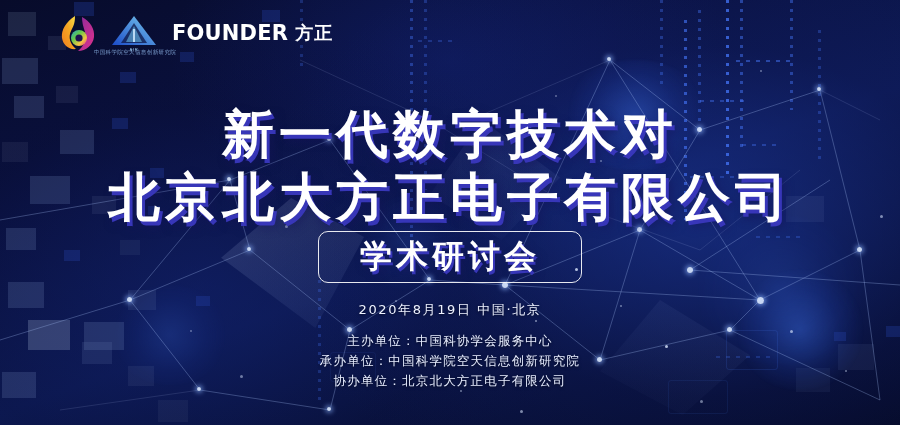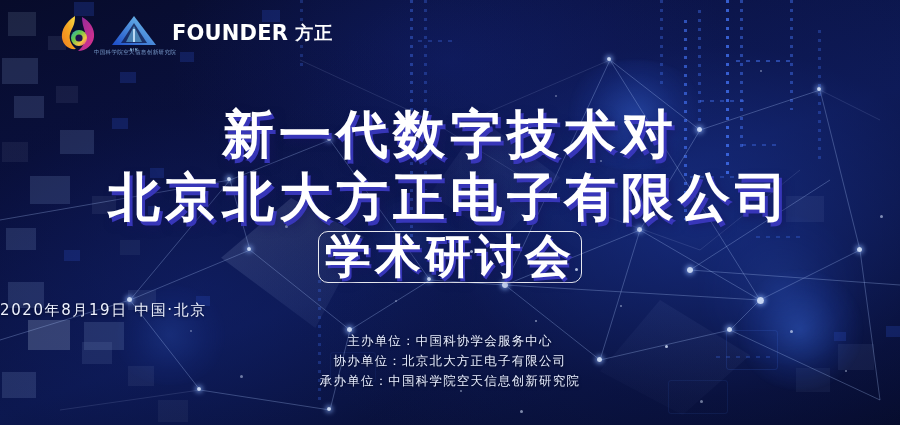--- a/index.html
+++ b/index.html
@@ -98,7 +98,7 @@
     display:flex; align-items:center; justify-content:center;
   }
   .subtitle-text {
-    color:#ffffff; font-size:46px; font-weight:700; letter-spacing:4px;
+    color:#ffffff; font-size:32px; font-weight:700; letter-spacing:4px;
     font-family:"DejaVu Sans","Liberation Sans",sans-serif;
     text-shadow:2px 3px 0 rgba(58,56,190,0.95), 4px 5px 9px rgba(20,20,90,0.65);
     white-space:nowrap; line-height:1; margin-bottom:2px;

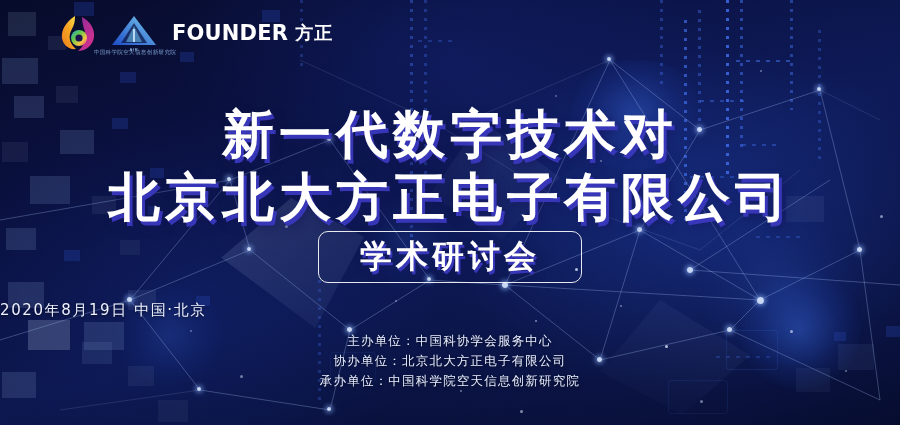--- a/index.html
+++ b/index.html
@@ -105,8 +105,8 @@
   }
 
   .datetime {
-    position:absolute; top:301px; width:100%; text-align:left;
-    color:#eef2ff; font-size:15px; letter-spacing:1.6px;
+    position:absolute; top:301px; width:100%; text-align:center;
+    color:#eef2ff; font-size:13px; letter-spacing:1.6px;
     font-family:"DejaVu Sans","Liberation Sans",sans-serif;
     text-shadow:0 1px 3px rgba(0,0,0,0.55);
   }

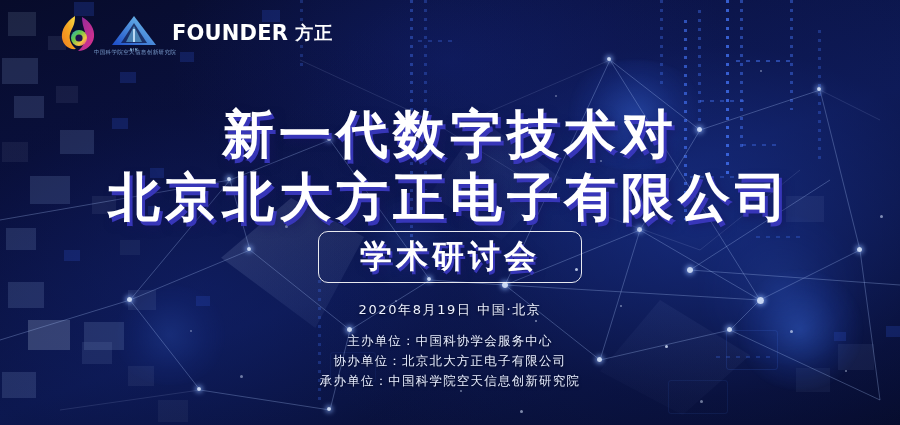--- a/index.html
+++ b/index.html
@@ -350,8 +350,8 @@
 
     <div class="orgs">
       <div class="org-line">主办单位：中国科协学会服务中心</div>
+      <div class="org-line">承办单位：中国科学院空天信息创新研究院</div>
       <div class="org-line">协办单位：北京北大方正电子有限公司</div>
-      <div class="org-line">承办单位：中国科学院空天信息创新研究院</div>
     </div>
 
   </div>

